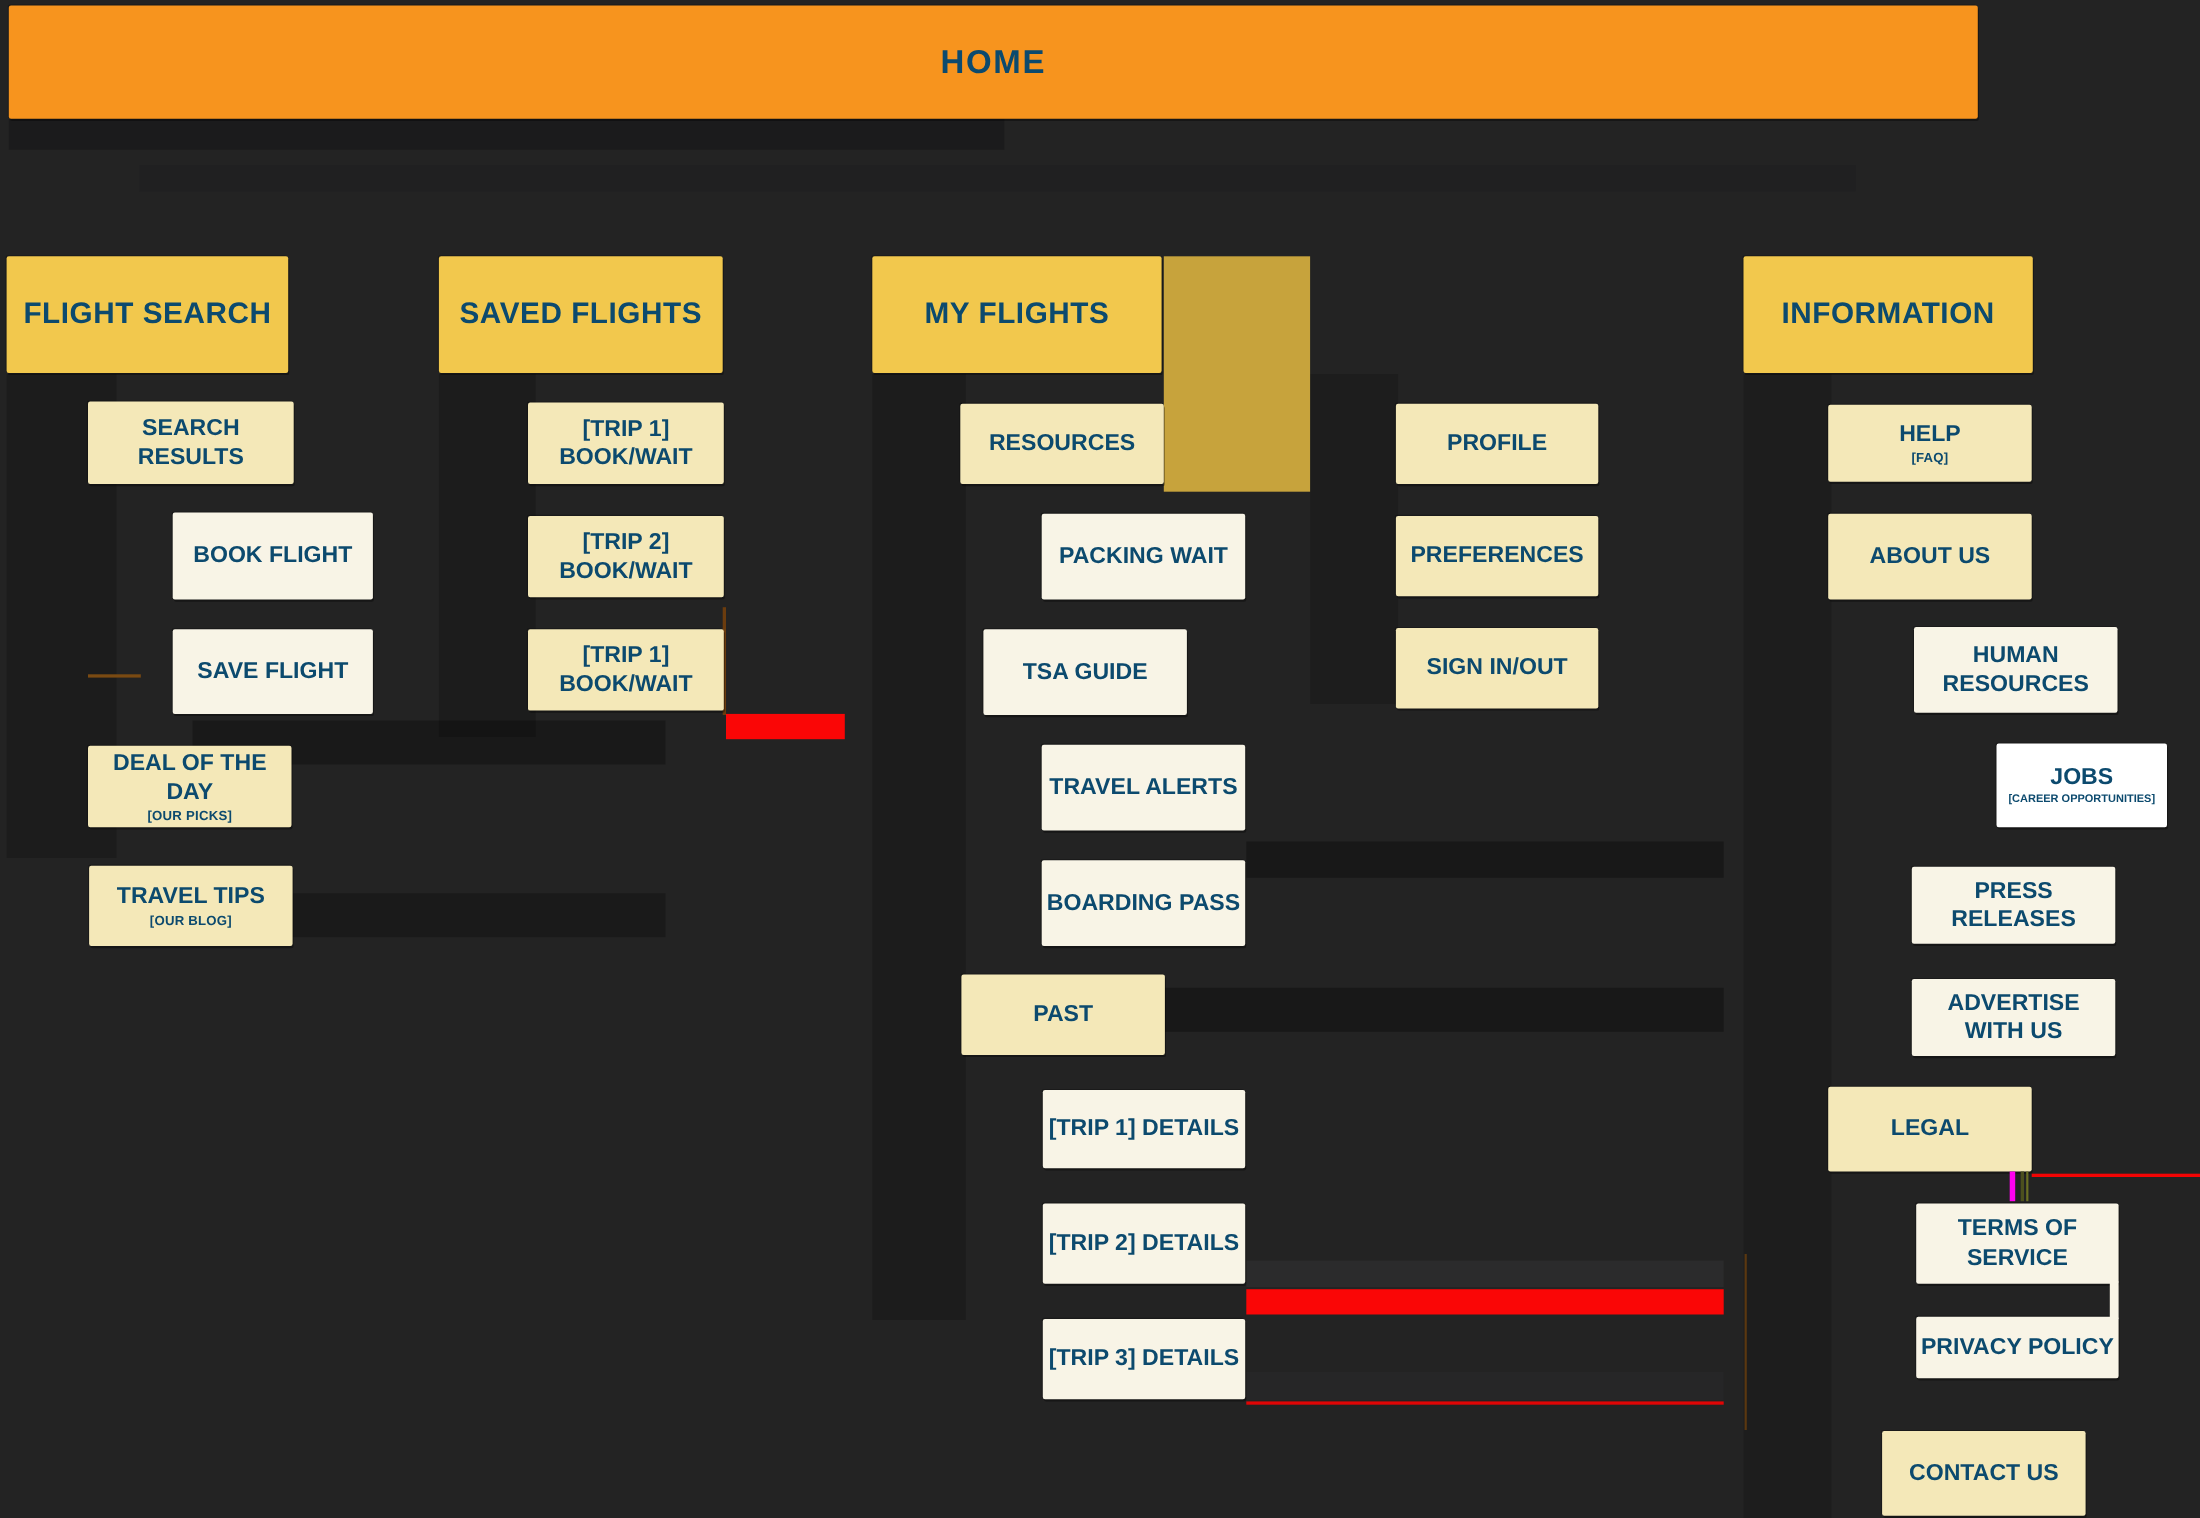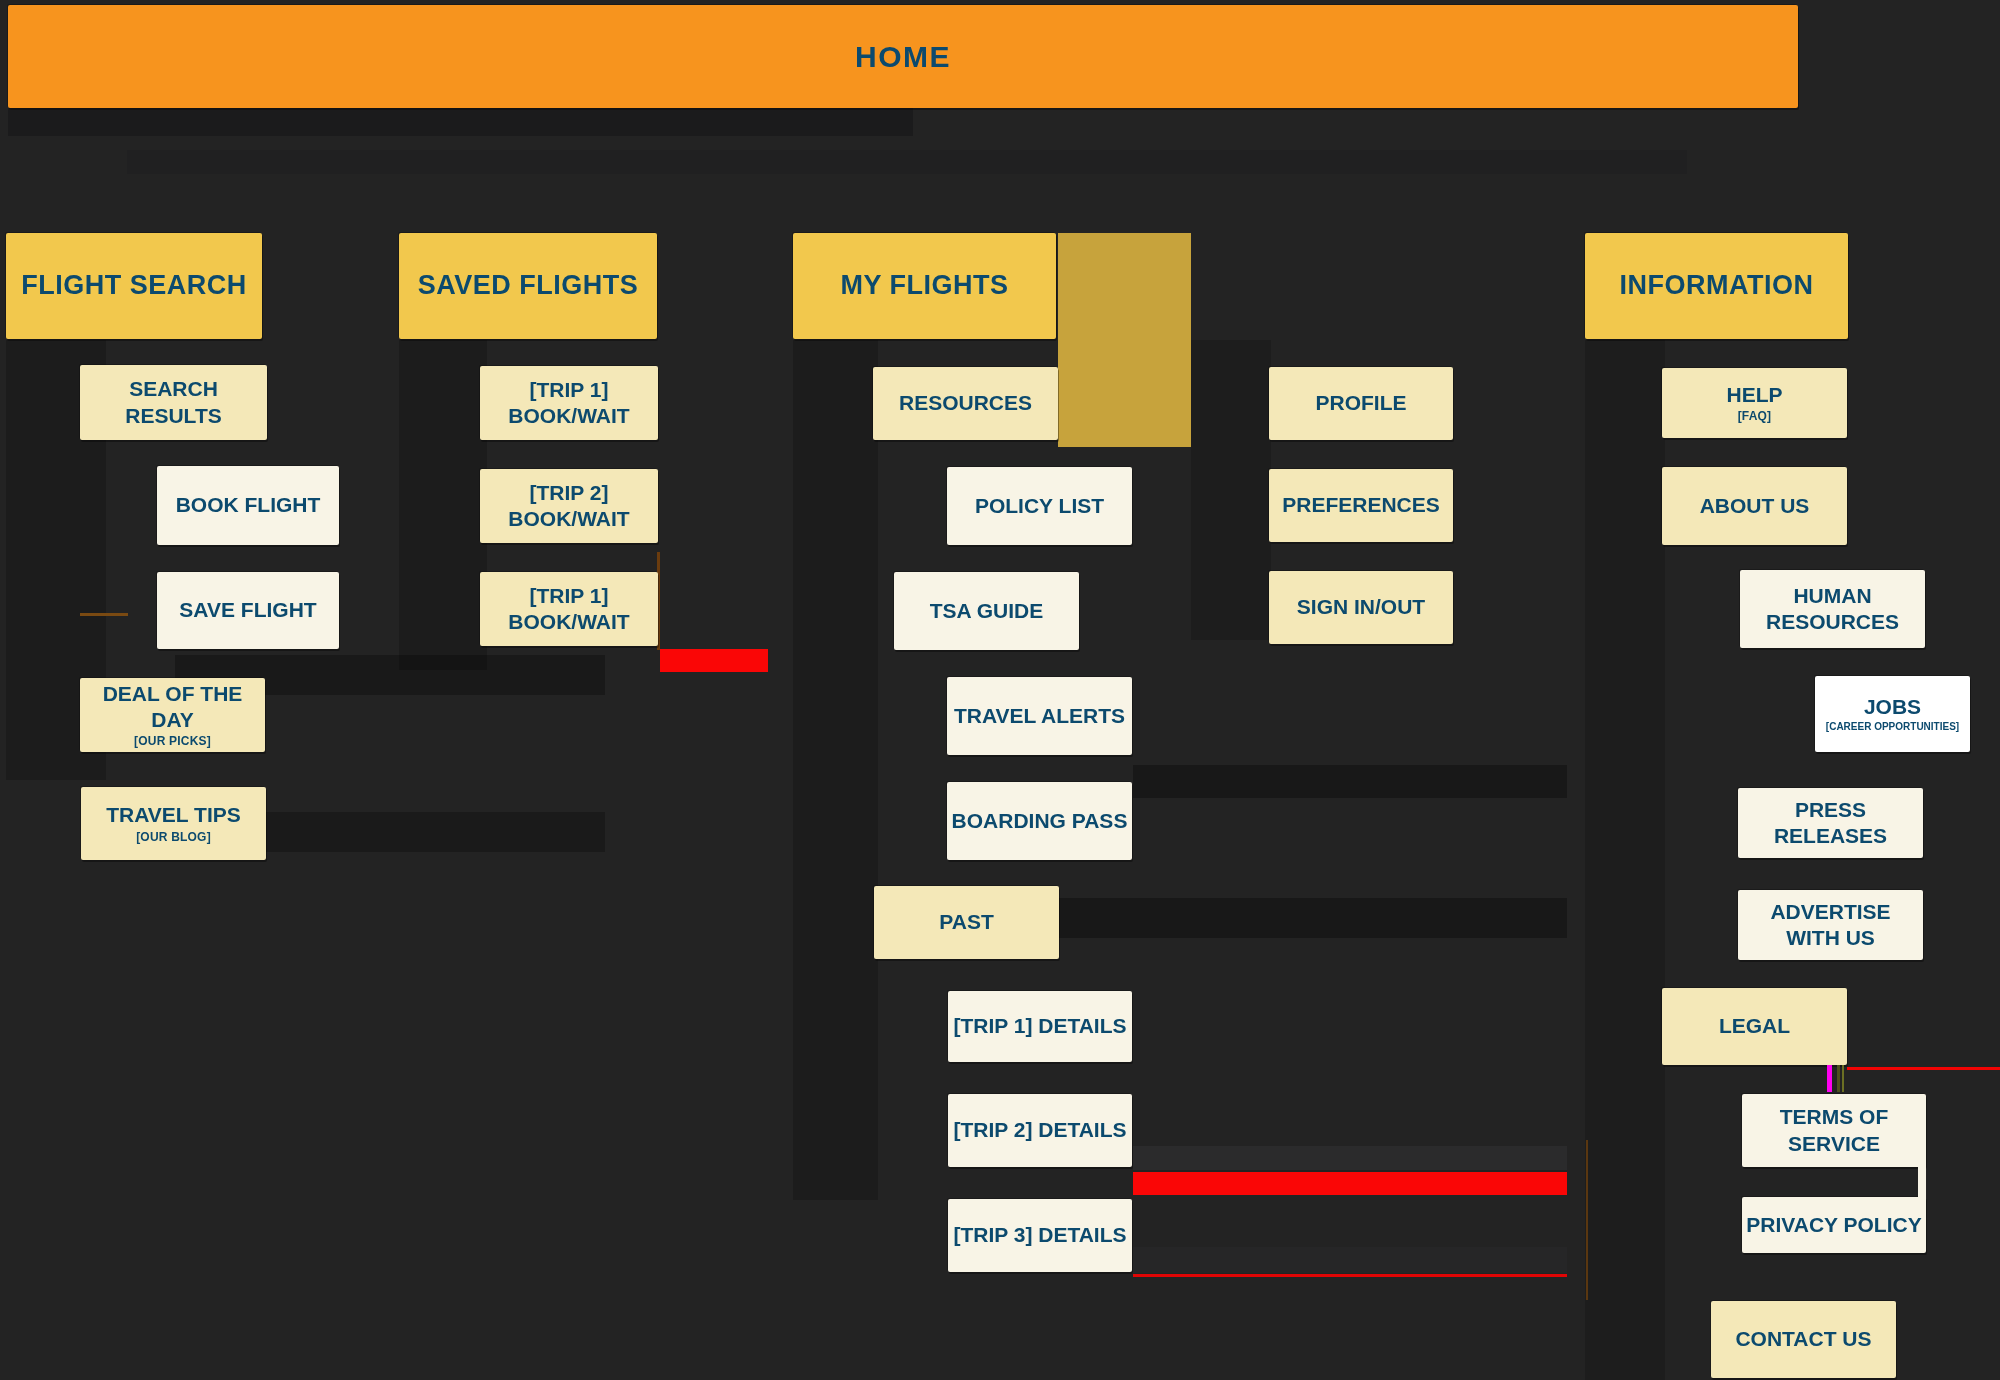--- a/index.html
+++ b/index.html
@@ -97,7 +97,7 @@
     <span>RESOURCES</span>
   </div>
   <div class="node lv3" style="left:947px;top:467px;width:185px;height:78px;">
-    <span>POLICY LIST</span>
+    <span>PACKING WAIT</span>
   </div>
   <div class="node lv3" style="left:894px;top:572px;width:185px;height:78px;">
     <span>TSA GUIDE</span>

